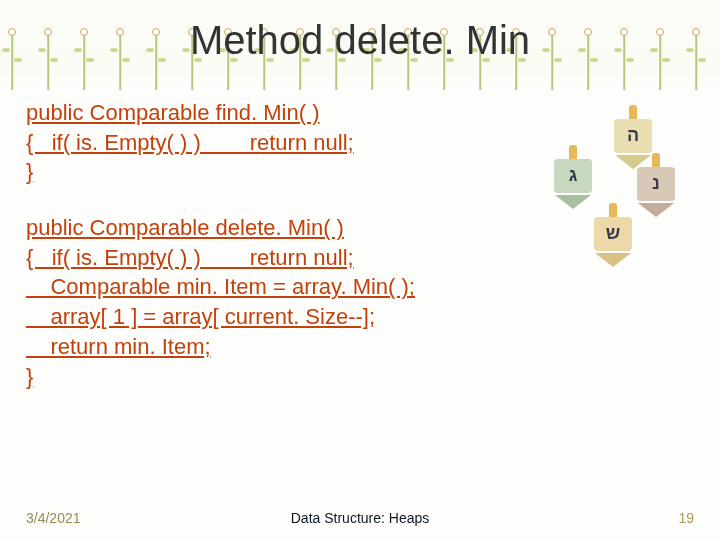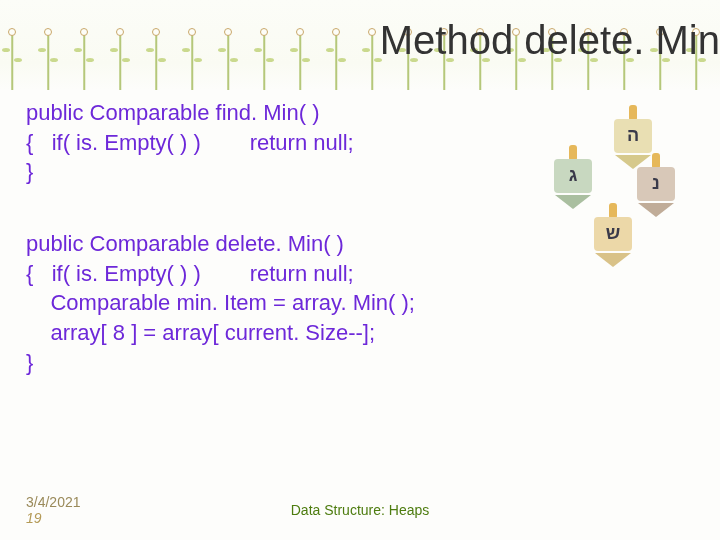--- a/index.html
+++ b/index.html
@@ -57,7 +57,7 @@
   position: absolute;
   top: 18px;
   left: 0; right: 0;
-  text-align: right;
+  text-align: center;
   font-size: 40px;
   color: #333;
   font-weight: normal;

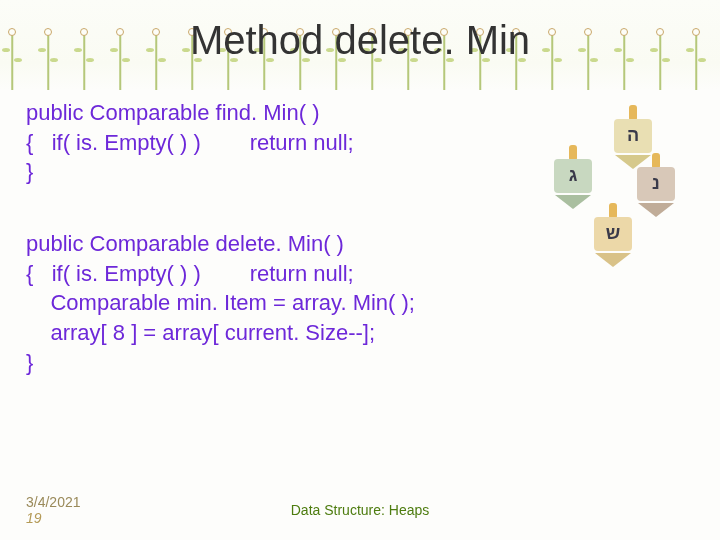--- a/index.html
+++ b/index.html
@@ -68,8 +68,9 @@
   left: 26px;
   right: 20px;
   font-size: 22px;
-  color: #6d28d9;
+  color: #c2410c;
   line-height: 1.35;
+  text-decoration: underline;
 }
 .block2 { margin-top: 42px; }
 .footer {

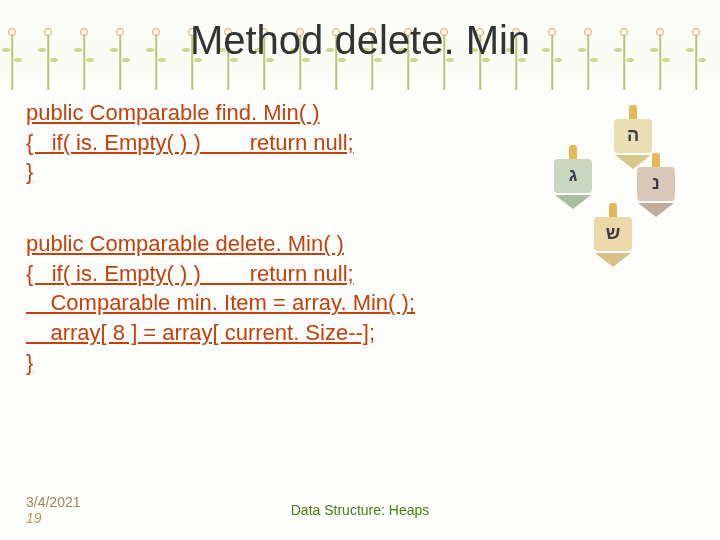--- a/index.html
+++ b/index.html
@@ -72,7 +72,7 @@
   line-height: 1.35;
   text-decoration: underline;
 }
-.block2 { margin-top: 42px; }
+.block2 { margin-top: 26px; }
 .footer {
   position: absolute;
   bottom: 14px;

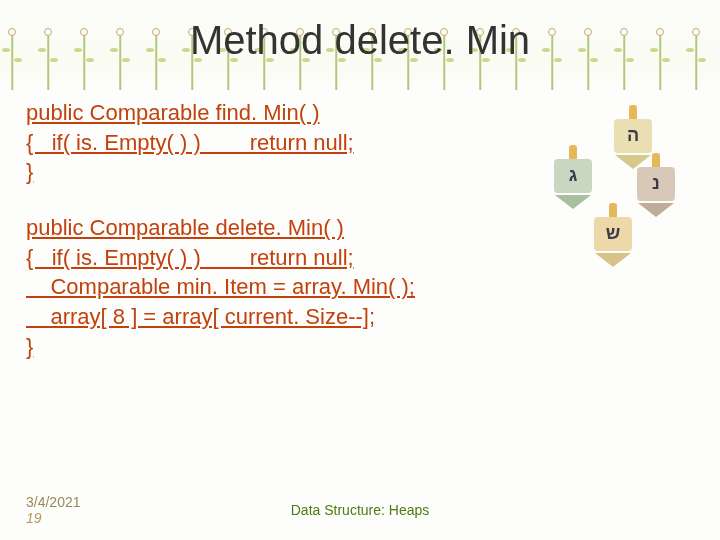--- a/index.html
+++ b/index.html
@@ -280,7 +280,7 @@
     <div style="white-space: pre;">public Comparable delete. Min( )</div>
     <div style="white-space: pre;">{   if( is. Empty( ) )        return null;</div>
     <div style="white-space: pre;">    Comparable min. Item = array. Min( );</div>
-    <div style="white-space: pre;">    array[ 8 ] = array[ current. Size--];</div>
+    <div style="white-space: pre;">    array[ 1 ] = array[ current. Size--];</div>
     <div style="white-space: pre;">}</div>
   </div>
 </div>

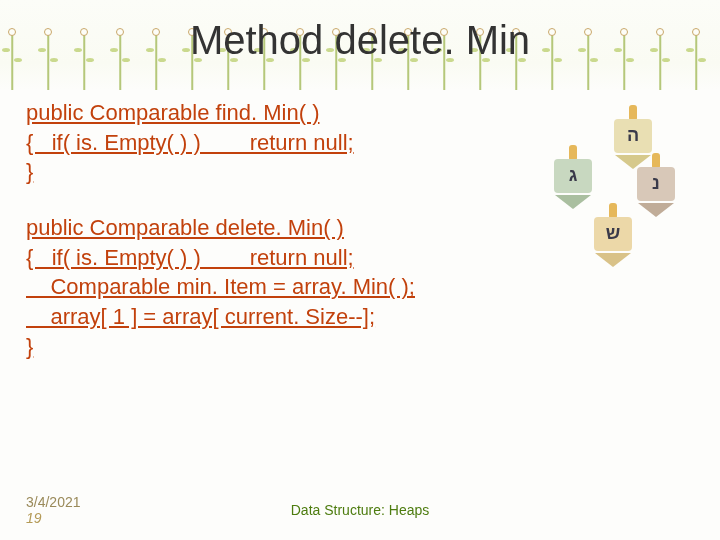--- a/index.html
+++ b/index.html
@@ -281,6 +281,7 @@
     <div style="white-space: pre;">{   if( is. Empty( ) )        return null;</div>
     <div style="white-space: pre;">    Comparable min. Item = array. Min( );</div>
     <div style="white-space: pre;">    array[ 1 ] = array[ current. Size--];</div>
+    <div style="white-space: pre;">    return min. Item;</div>
     <div style="white-space: pre;">}</div>
   </div>
 </div>

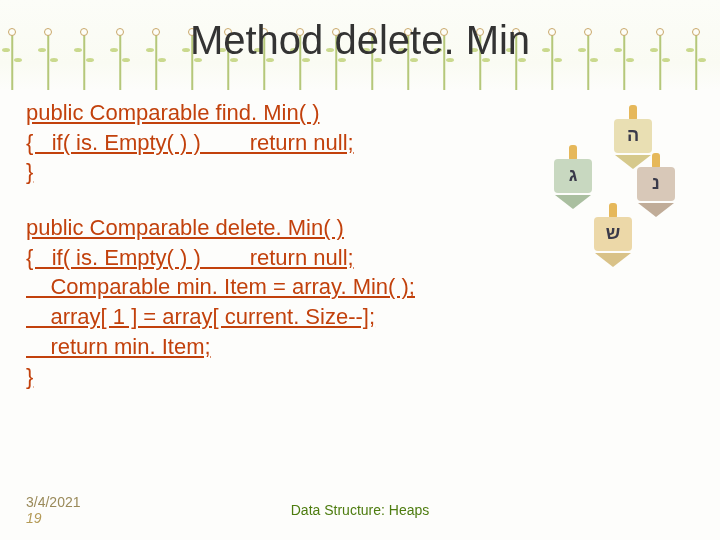--- a/index.html
+++ b/index.html
@@ -79,9 +79,8 @@
   left: 0; right: 0;
   font-size: 14px;
   display: flex;
-  justify-content: center;
+  justify-content: space-between;
   padding: 0 26px;
-  flex-direction: column;
 }
 .footer-date { color: #9a8a5a; }
 .footer-center { color: #4d7c0f; position: absolute; left: 50%; transform: translateX(-50%); }

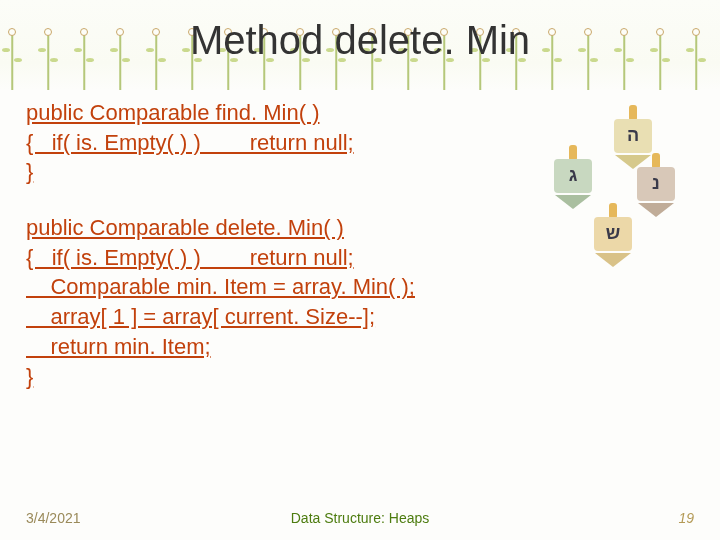--- a/index.html
+++ b/index.html
@@ -83,7 +83,7 @@
   padding: 0 26px;
 }
 .footer-date { color: #9a8a5a; }
-.footer-center { color: #4d7c0f; position: absolute; left: 50%; transform: translateX(-50%); }
+.footer-center { color: #0f172a; position: absolute; left: 50%; transform: translateX(-50%); }
 .footer-page { color: #b49a56; font-style: italic; }
 .clipart {
   position: absolute;

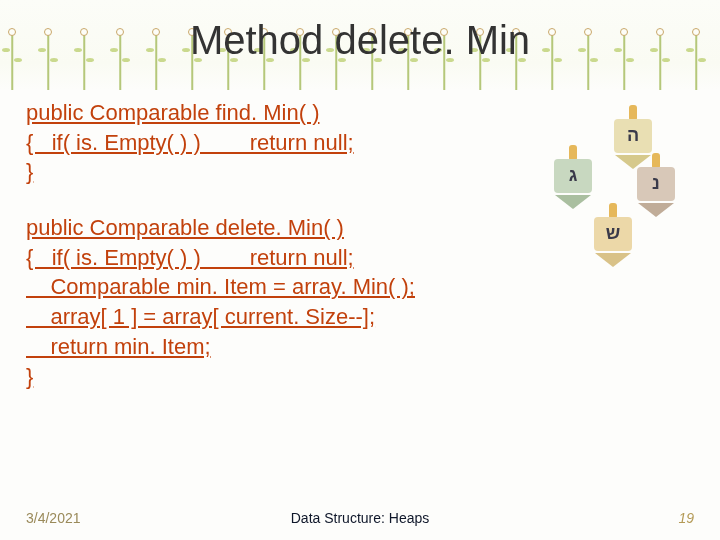--- a/index.html
+++ b/index.html
@@ -84,7 +84,7 @@
 }
 .footer-date { color: #9a8a5a; }
 .footer-center { color: #0f172a; position: absolute; left: 50%; transform: translateX(-50%); }
-.footer-page { color: #b49a56; font-style: italic; }
+.footer-page { color: #b49a56; }
 .clipart {
   position: absolute;
   right: 32px;

